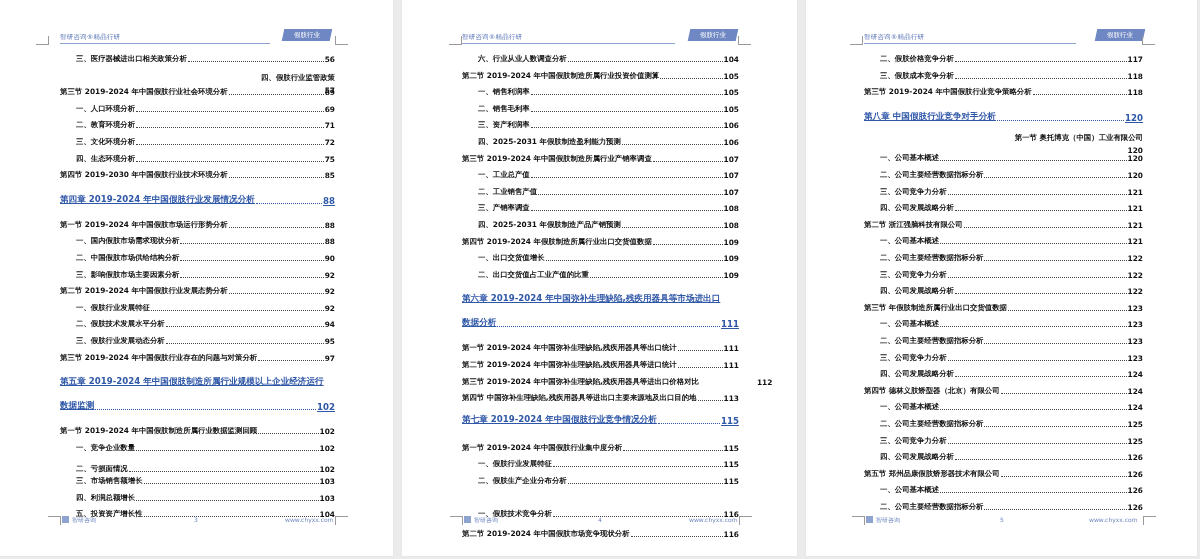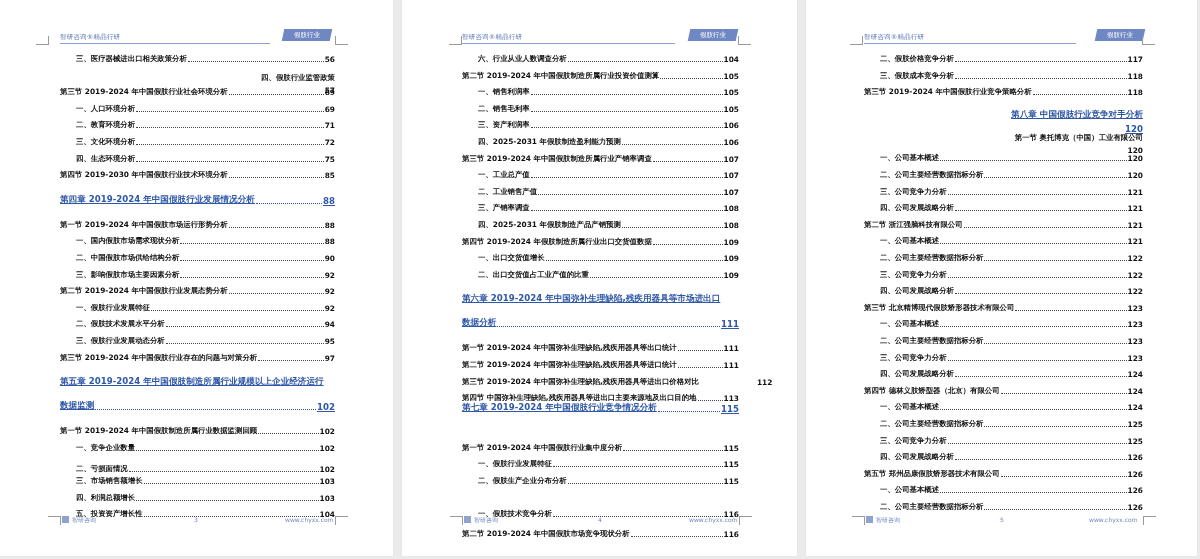--- a/index.html
+++ b/index.html
@@ -359,7 +359,7 @@
         <span class="d"></span>
         <span class="p">118</span>
       </div>
-      <div class="row ch" style="top: 58.8px; flex-direction: column;">
+      <div class="row ch" style="top: 58.8px;">
         <span class="t">第八章 中国假肢行业竞争对手分析</span>
         <span class="d"></span>
         <span class="p">120</span>

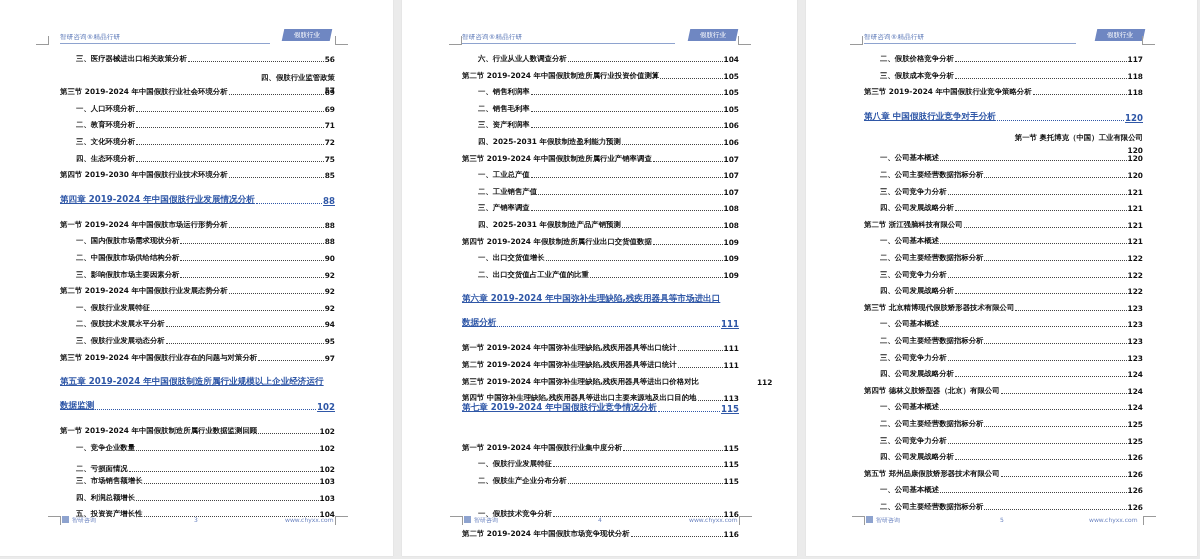--- a/index.html
+++ b/index.html
@@ -415,7 +415,7 @@
         <span class="p">122</span>
       </div>
       <div class="row l1" style="top: 248.8px;">
-        <span class="t">第三节 北京精博现代假肢矫形器技术有限公司</span>
+        <span class="t">第三节 年假肢制造所属行业出口交货值数据</span>
         <span class="d"></span>
         <span class="p">123</span>
       </div>

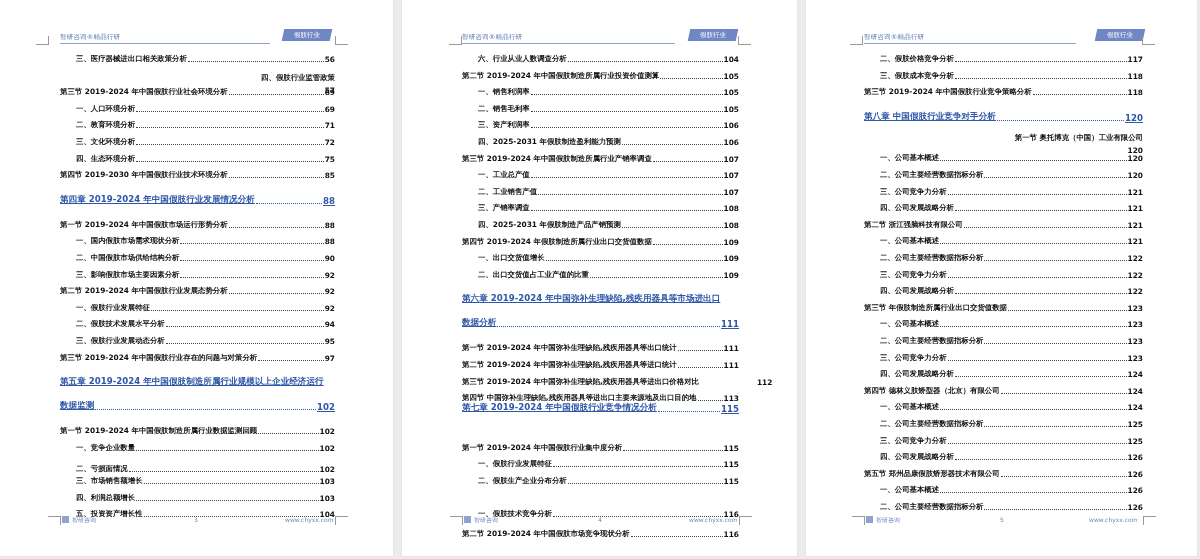--- a/index.html
+++ b/index.html
@@ -299,7 +299,7 @@
         <span class="d"></span>
         <span class="p">113</span>
       </div>
-      <div class="row ch" style="top: 350px; justify-content: center;">
+      <div class="row ch" style="top: 362px; justify-content: center;">
         <span class="t">第七章 2019-2024 年中国假肢行业竞争情况分析</span>
         <span class="d"></span>
         <span class="p">115</span>

